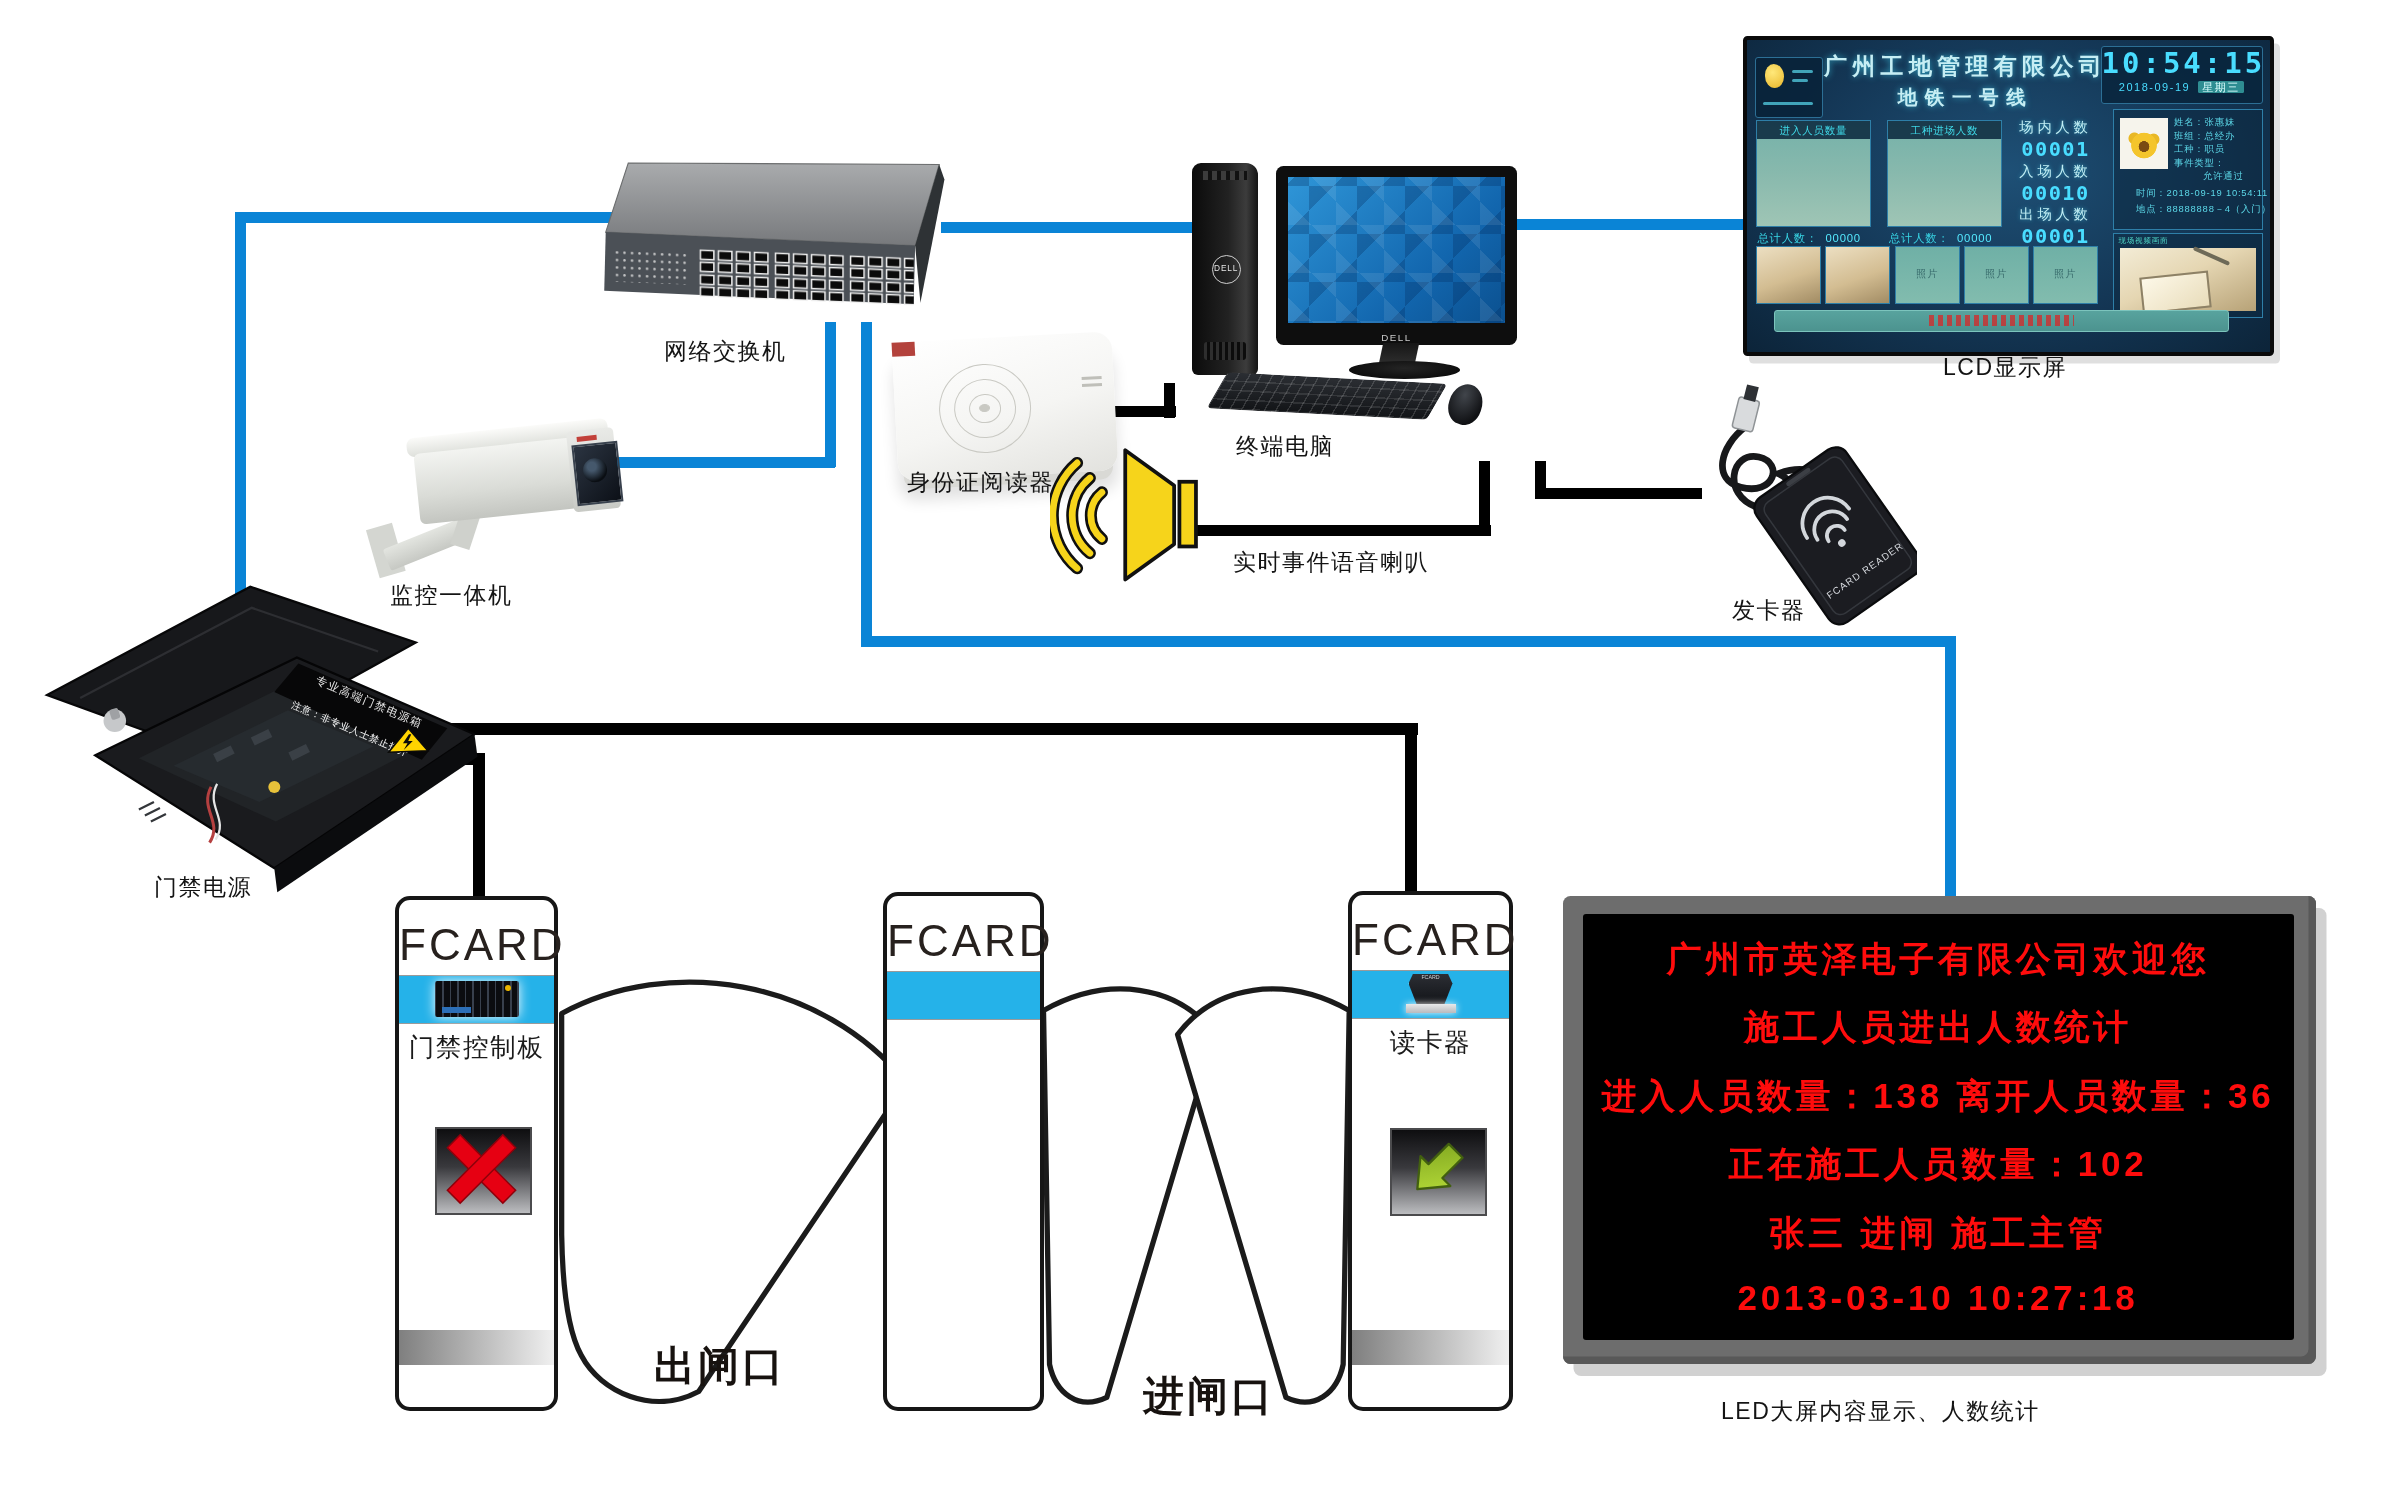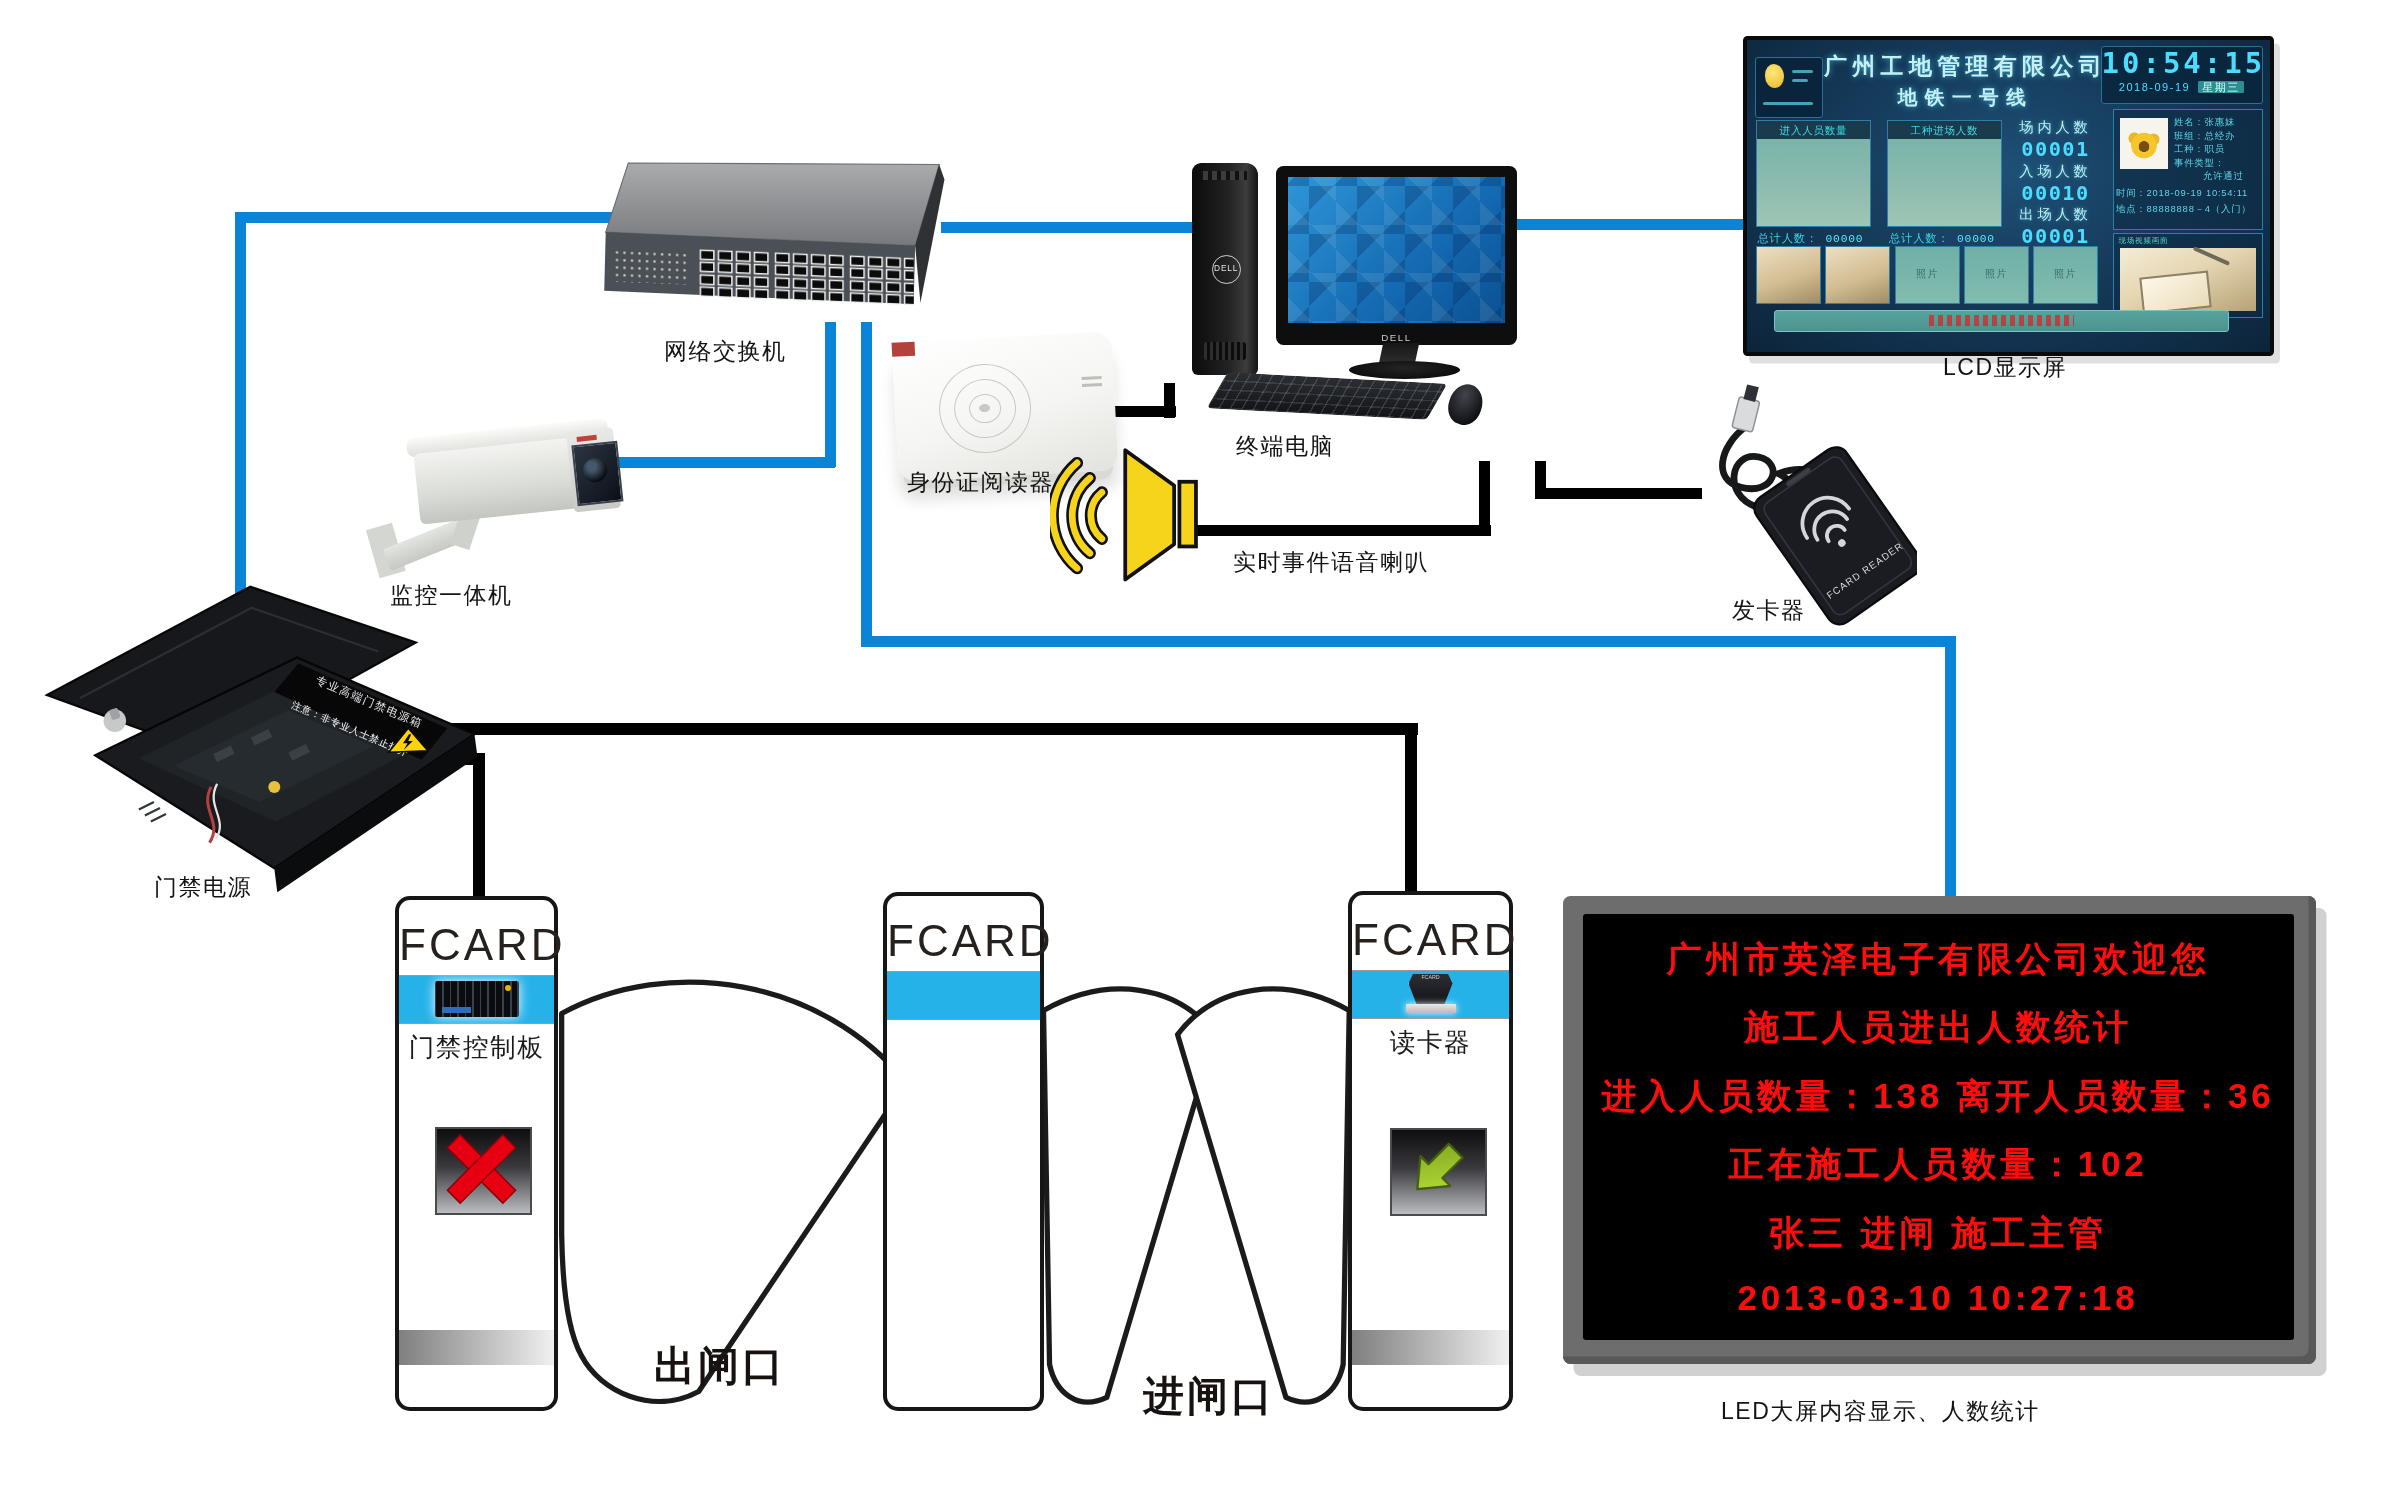--- a/index.html
+++ b/index.html
@@ -86,7 +86,7 @@
       radial-gradient(circle at 30% 40%,#e9b825 12%,transparent 14%),
       radial-gradient(circle at 70% 42%,#e9b825 12%,transparent 14%)}
   .pl{position:absolute;left:60px;font-size:9.4px;color:#5cd8e8;white-space:nowrap;letter-spacing:0.8px}
-  .plw{position:absolute;left:2px;font-size:9.4px;color:#5cd8e8;white-space:nowrap;letter-spacing:0.8px}
+  .plw{position:absolute;left:22px;font-size:9.4px;color:#5cd8e8;white-space:nowrap;letter-spacing:0.8px}
   .video{left:366px;top:193px;width:148px;height:83px;border:1.5px solid #2e7fa8;background:rgba(12,42,66,.55)}
   .vtag{left:4.5px;top:2.3px;font-size:7.5px;color:#4fd8c8;letter-spacing:0.8px}
   .vimg{left:6px;top:14.3px;width:136px;height:63px;

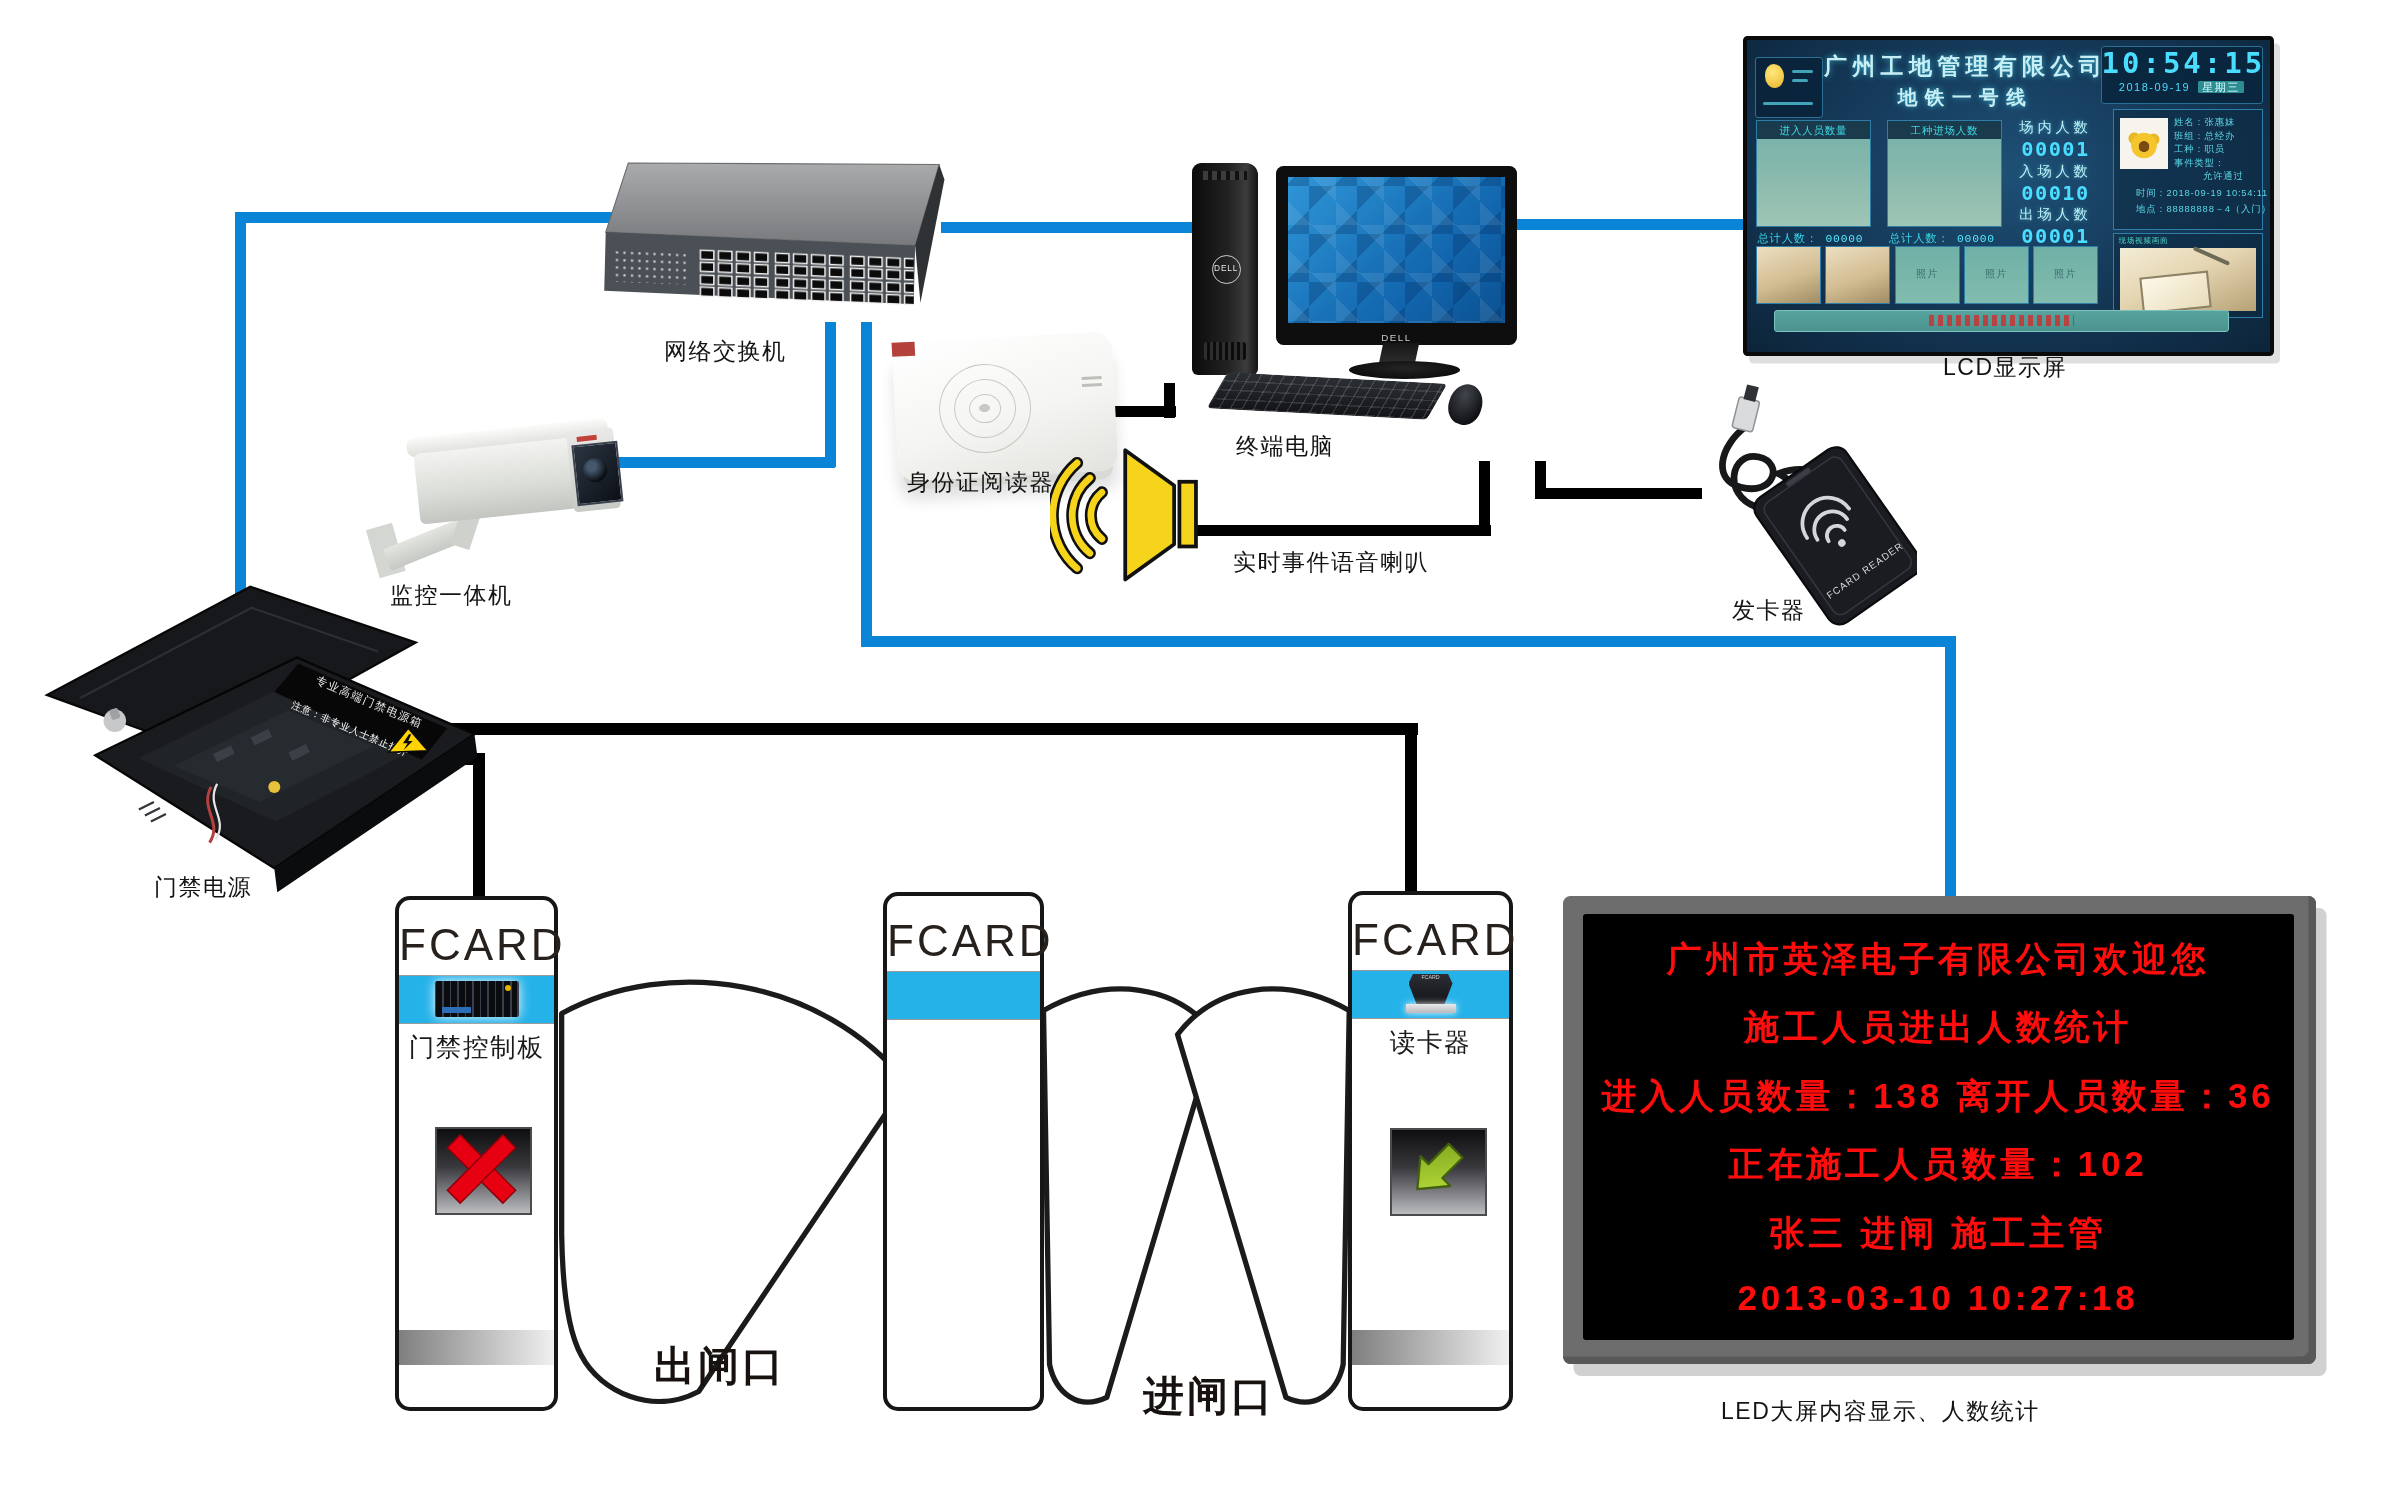--- a/index.html
+++ b/index.html
@@ -74,7 +74,7 @@
   .tpanel-hd{height:18px;background:rgba(9,38,60,.85);color:#3fd9e8;font-size:10.5px;
     text-align:center;line-height:18px;letter-spacing:0.8px}
   .totrow{top:191px;font-size:11.3px;color:#38d6e6;letter-spacing:0.8px;white-space:nowrap}
-  .totval{color:#55eaff;margin-left:7.5px;font-family:Liberation Mono, monospace}
+  .totval{color:#55eaff;margin-left:7.5px;font-family:Liberation Sans, sans-serif}
   .stats{left:259px;top:77px;width:99px;text-align:center}
   .st-l{font-size:14.3px;color:#c2eff5;letter-spacing:3.8px;margin-top:0.8px;text-shadow:0 0 4.5px rgba(60,200,230,.7)}
   .st-v{font-size:20.3px;font-weight:700;color:#49ddff;letter-spacing:1.5px;

